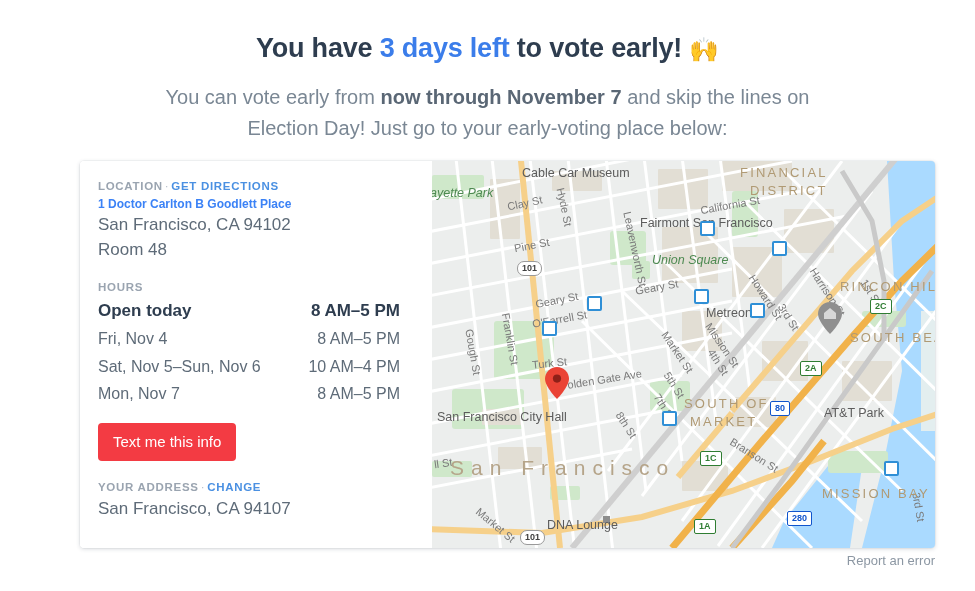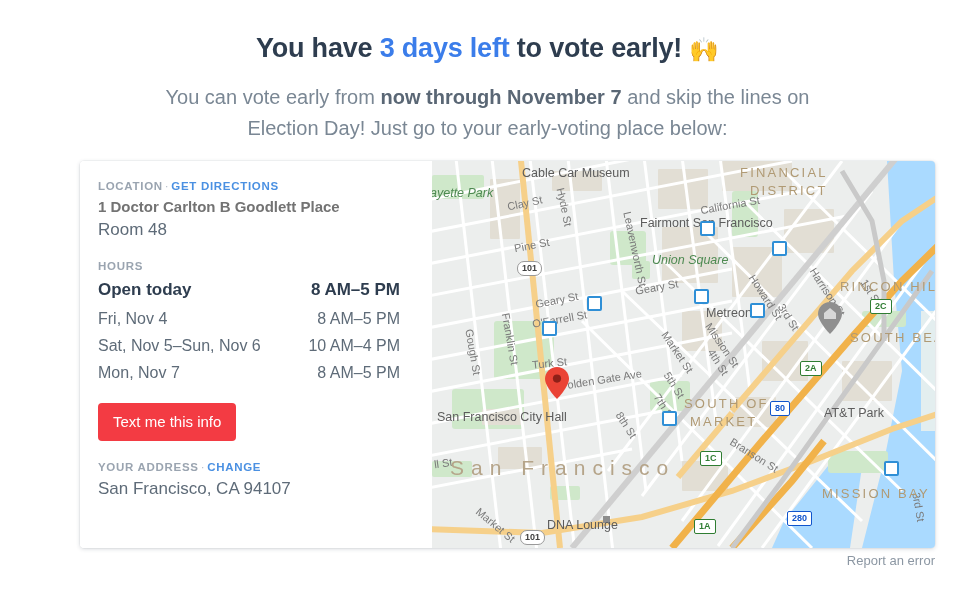--- a/index.html
+++ b/index.html
@@ -82,9 +82,9 @@
   }
 
   .addr-strong {
-    font-size: 15px;
+    font-size: 12px;
     font-weight: bold;
-    color: #737373;
+    color: #3b82f6;
     line-height: 1.45;
   }
   .addr-line {

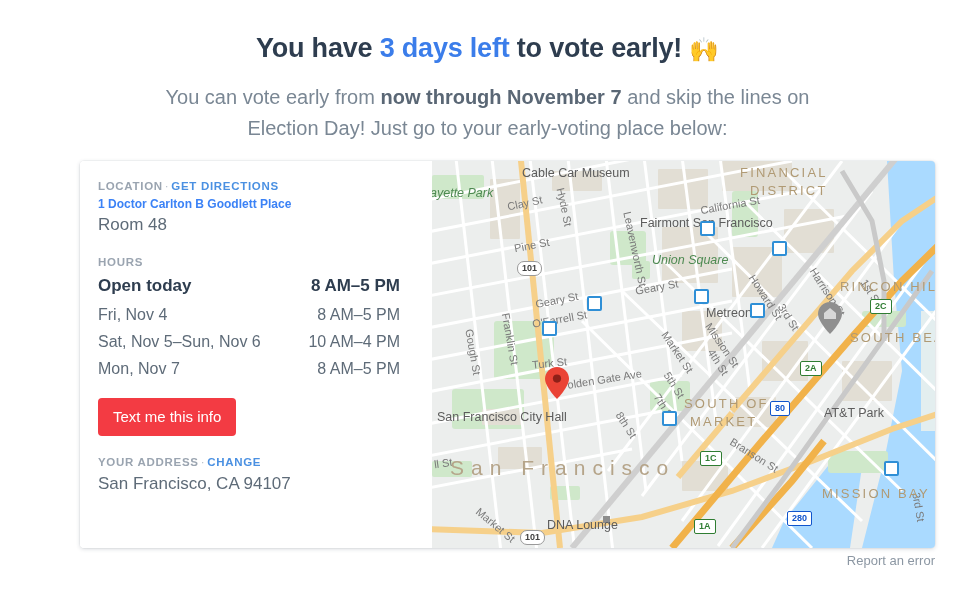--- a/index.html
+++ b/index.html
@@ -216,6 +216,7 @@
     </div>
 
     <div class="addr-strong">1 Doctor Carlton B Goodlett Place</div>
+    <div class="addr-line">San Francisco, CA 94102</div>
     <div class="addr-line">Room 48</div>
 
     <div class="micro-label hours-head">HOURS</div>

